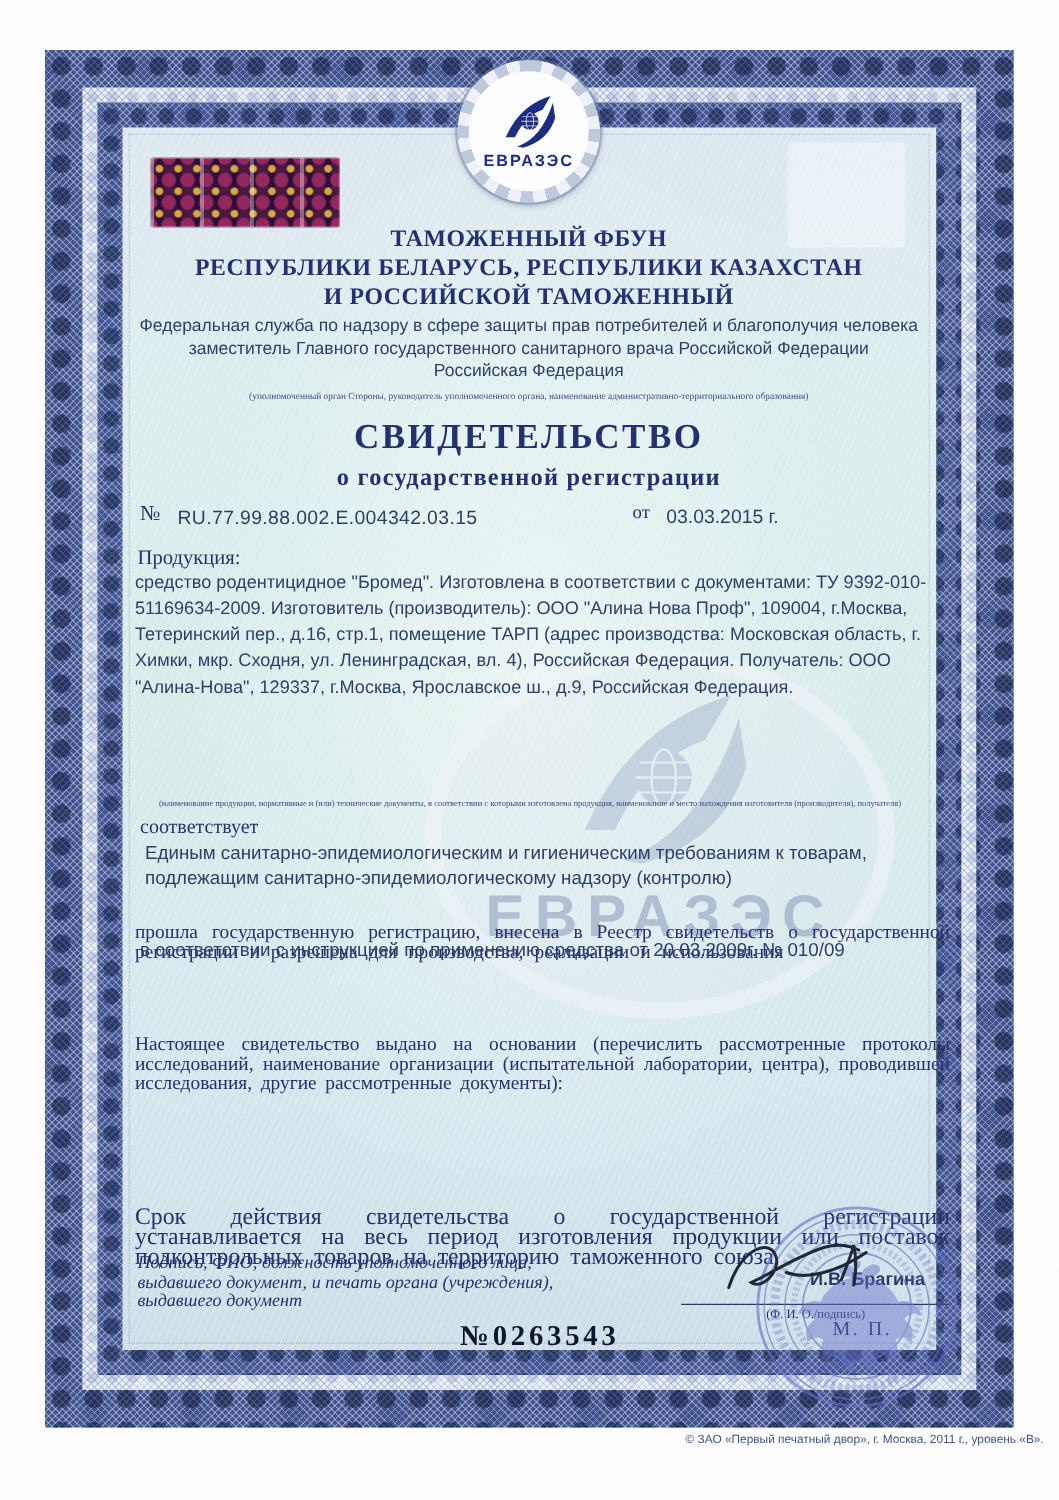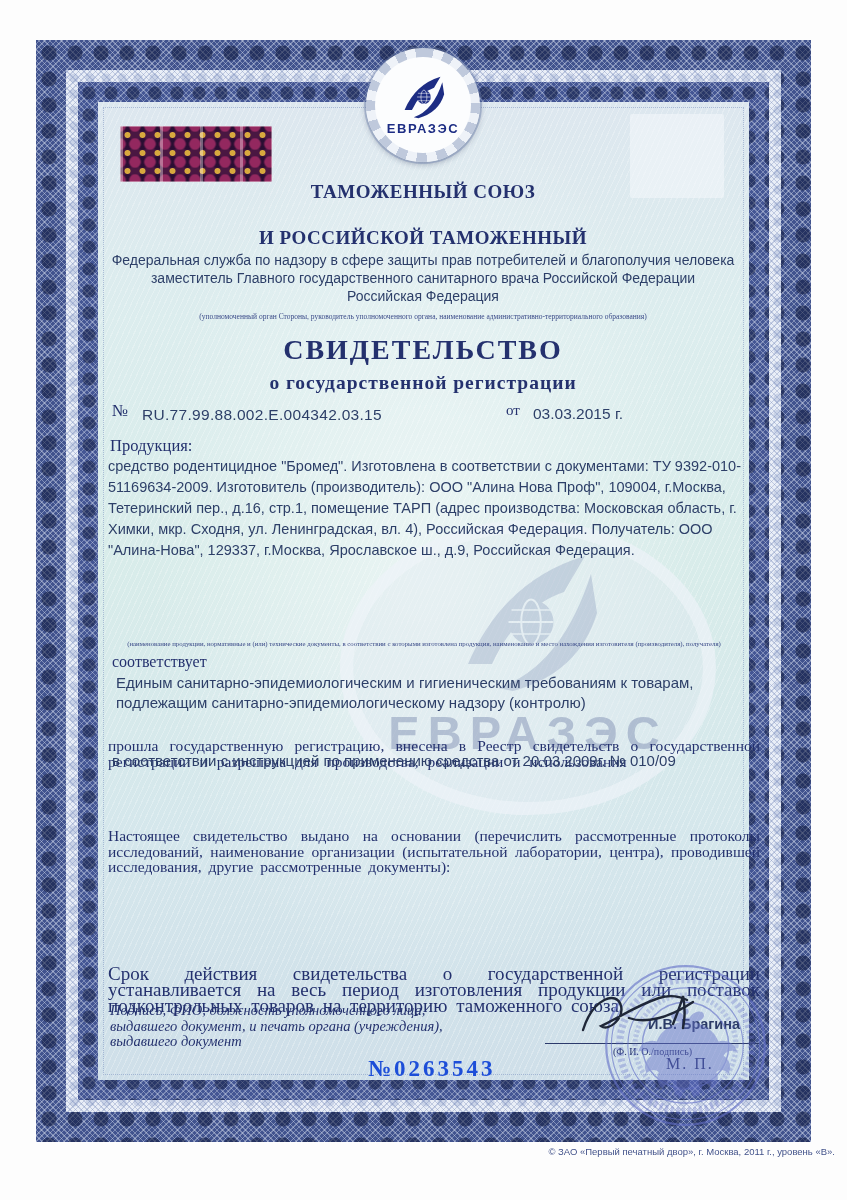--- a/index.html
+++ b/index.html
@@ -123,7 +123,7 @@
 
   <div class="content">
 
-    <div class="t serif bold ctr" style="left:100px;top:181px;width:646px;font-size:19px;letter-spacing:.5px;">ТАМОЖЕННЫЙ СОЮЗ</div>
+    <div class="t serif bold ctr" style="left:100px;top:181px;width:646px;font-size:19px;letter-spacing:.5px;">ТАМОЖЕННЫЙ ФБУН</div>
     <div class="t serif bold ctr" style="left:100px;top:227px;width:646px;font-size:19px;letter-spacing:.5px;">И РОССИЙСКОЙ ТАМОЖЕННЫЙ</div>
 
     <div class="t sans ctr" style="left:95px;top:252px;width:656px;font-size:14px;">Федеральная служба по надзору в сфере защиты прав потребителей и благополучия человека</div>

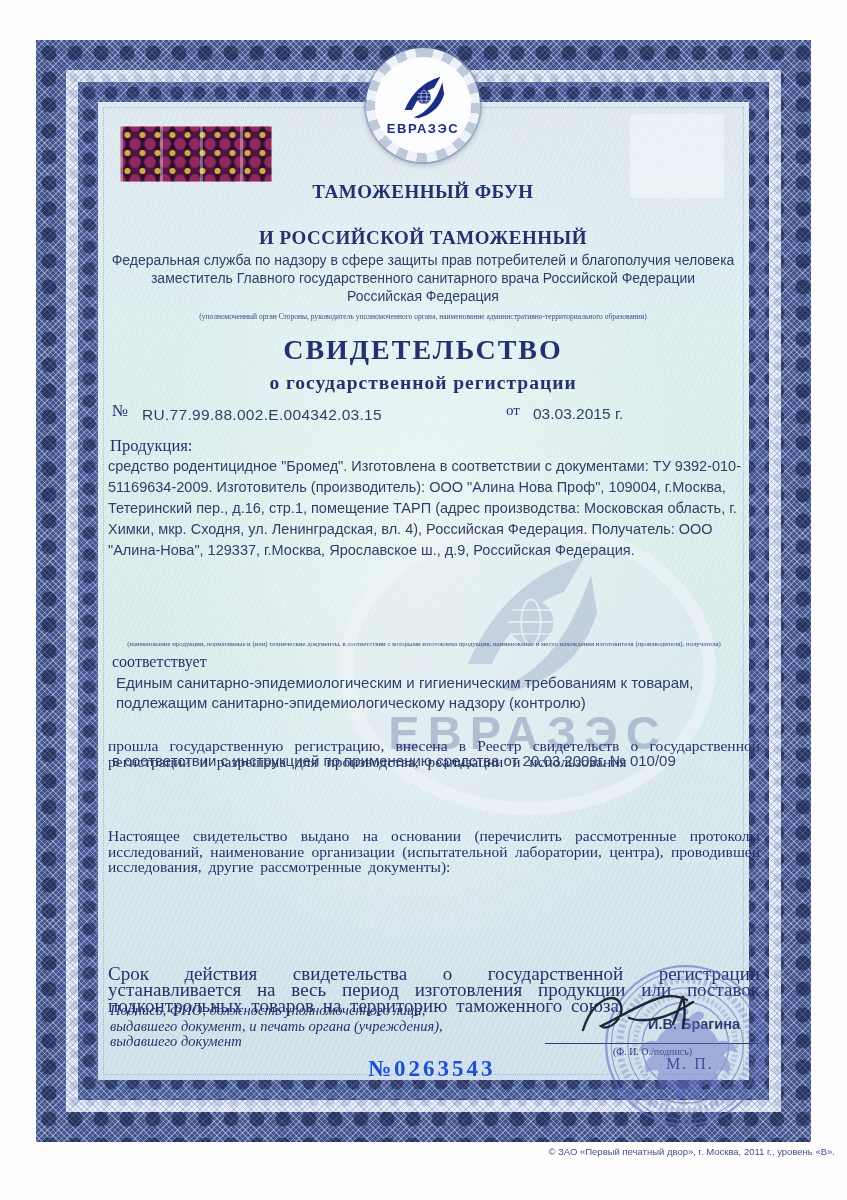--- a/index.html
+++ b/index.html
@@ -124,6 +124,7 @@
   <div class="content">
 
     <div class="t serif bold ctr" style="left:100px;top:181px;width:646px;font-size:19px;letter-spacing:.5px;">ТАМОЖЕННЫЙ ФБУН</div>
+    <div class="t serif bold ctr" style="left:100px;top:204px;width:646px;font-size:19px;letter-spacing:.5px;">РЕСПУБЛИКИ БЕЛАРУСЬ, РЕСПУБЛИКИ КАЗАХСТАН</div>
     <div class="t serif bold ctr" style="left:100px;top:227px;width:646px;font-size:19px;letter-spacing:.5px;">И РОССИЙСКОЙ ТАМОЖЕННЫЙ</div>
 
     <div class="t sans ctr" style="left:95px;top:252px;width:656px;font-size:14px;">Федеральная служба по надзору в сфере защиты прав потребителей и благополучия человека</div>

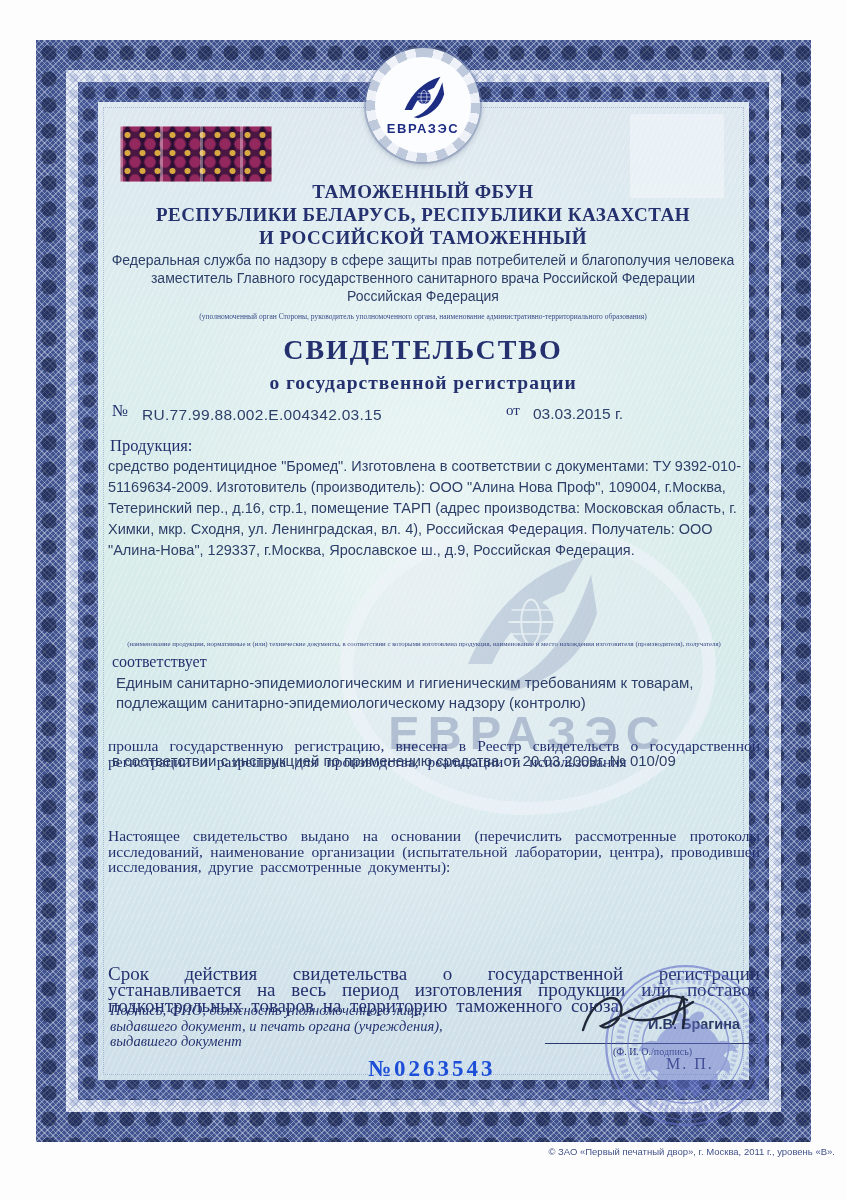--- a/index.html
+++ b/index.html
@@ -68,7 +68,7 @@
   .watermark-text{margin-top:8px;font-family:"Liberation Sans",sans-serif;font-weight:bold;
          font-size:47px;letter-spacing:8px;color:rgba(120,136,173,.45);}
   .content{position:absolute;inset:0;z-index:3;}
-  .serial{font-weight:bold;letter-spacing:3px;color:#1d4ed8;}
+  .serial{font-weight:bold;letter-spacing:3px;color:#0f172a;}
   .sigline{position:absolute;left:545px;top:1043px;width:215px;border-top:1.4px solid #2c3a6b;}
   .stamp{position:absolute;left:598px;top:958px;width:175px;height:175px;color:#6470c8;opacity:.62;z-index:4;}
   .signature-svg{position:absolute;left:573px;top:986px;width:152px;height:56px;z-index:5;}

